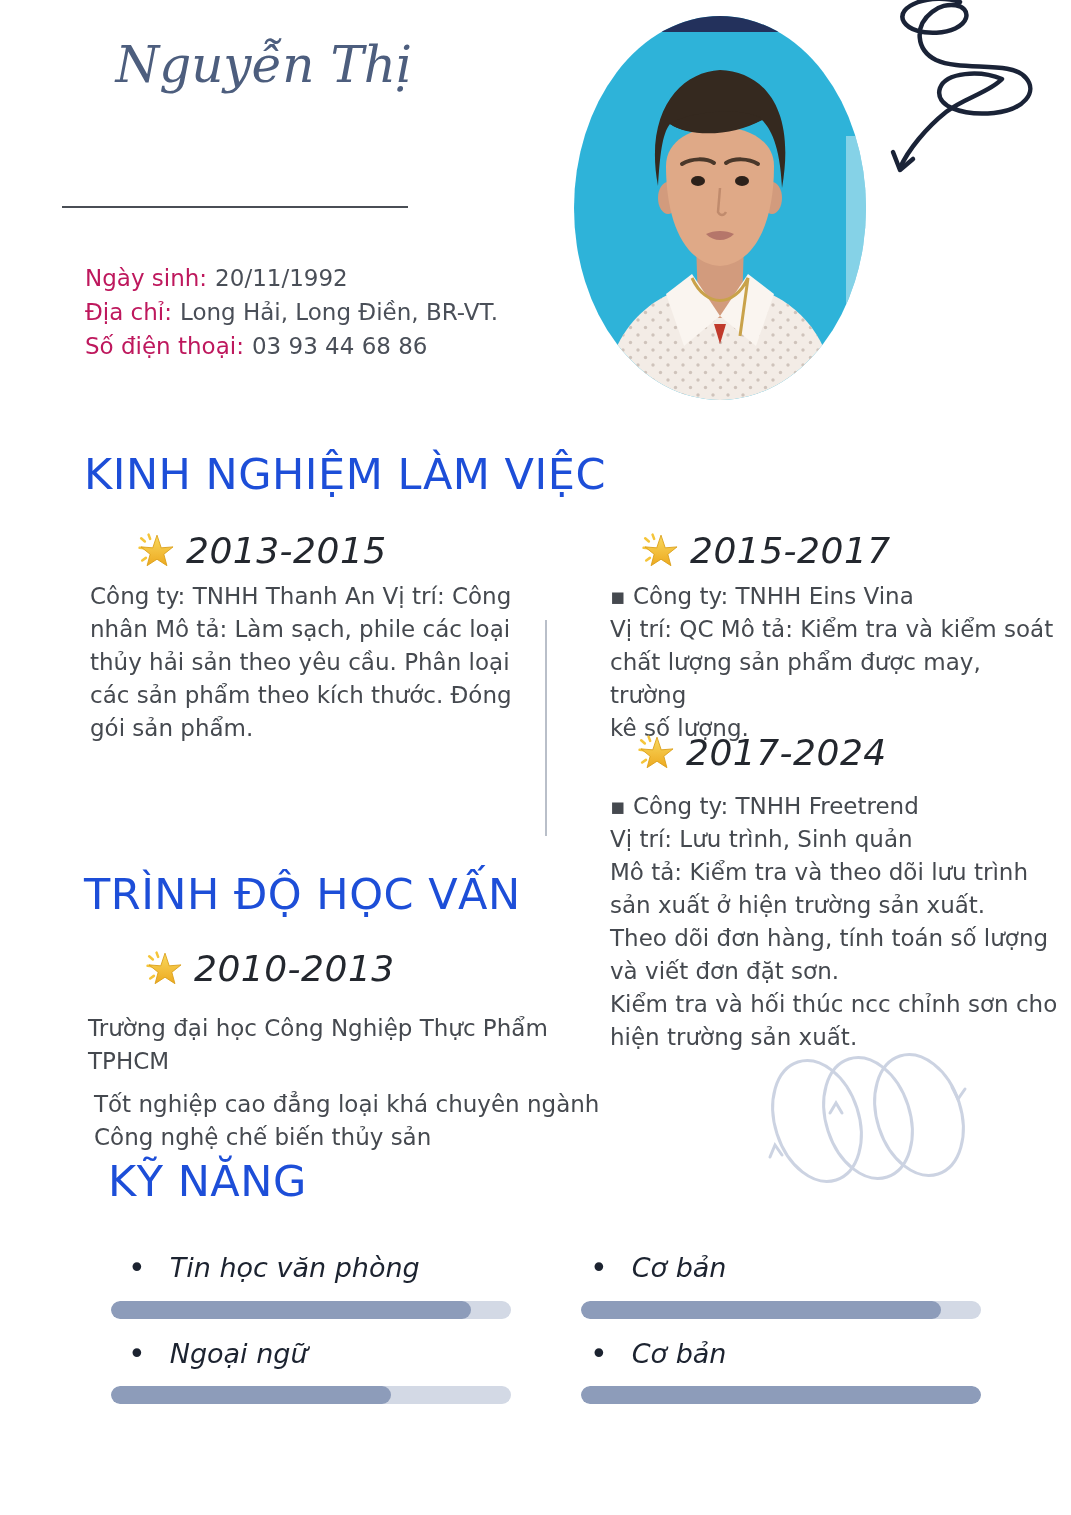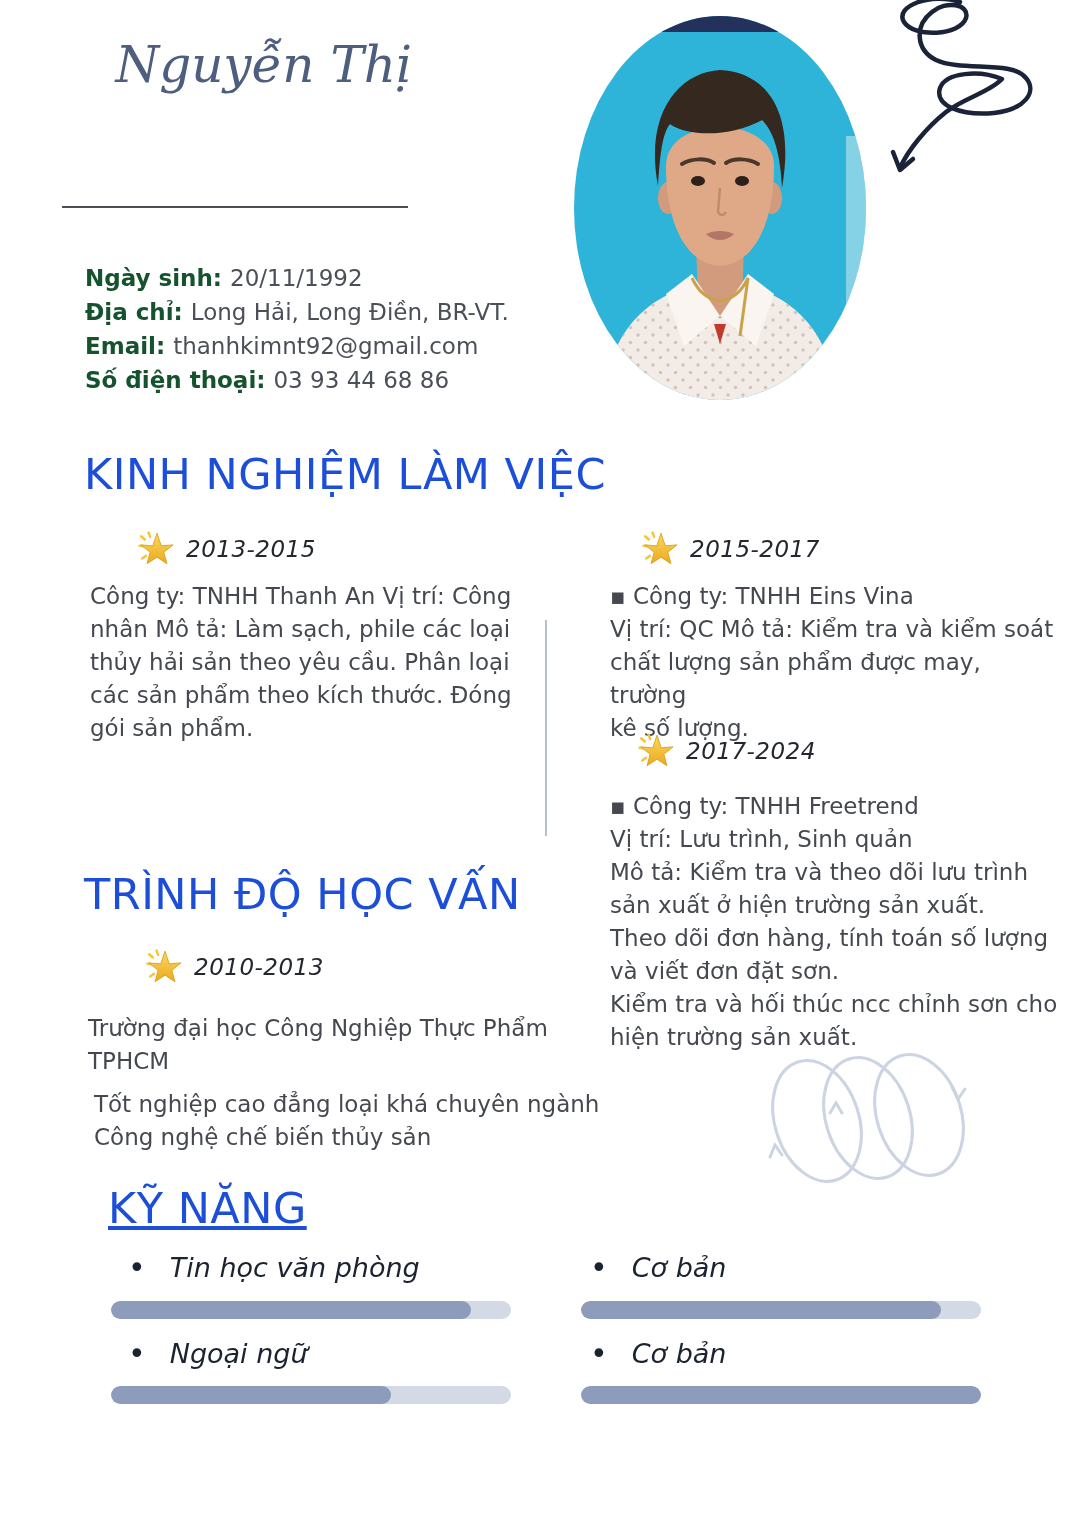--- a/index.html
+++ b/index.html
@@ -18,7 +18,7 @@
   
   .contact{left:85px;top:266px;font-size:23px;color:#4a4f58;}
   .contact-line{margin-bottom:10px;line-height:24px;}
-  .contact-line .lbl{font-weight:bold;color:#14532d;margin-right:8px;}
+  .contact-line .lbl{font-weight:normal;color:#be185d;margin-right:8px;}
   
   .h2{
     font-size:43px;color:#1d4ed8;letter-spacing:0.5px;font-weight:500;

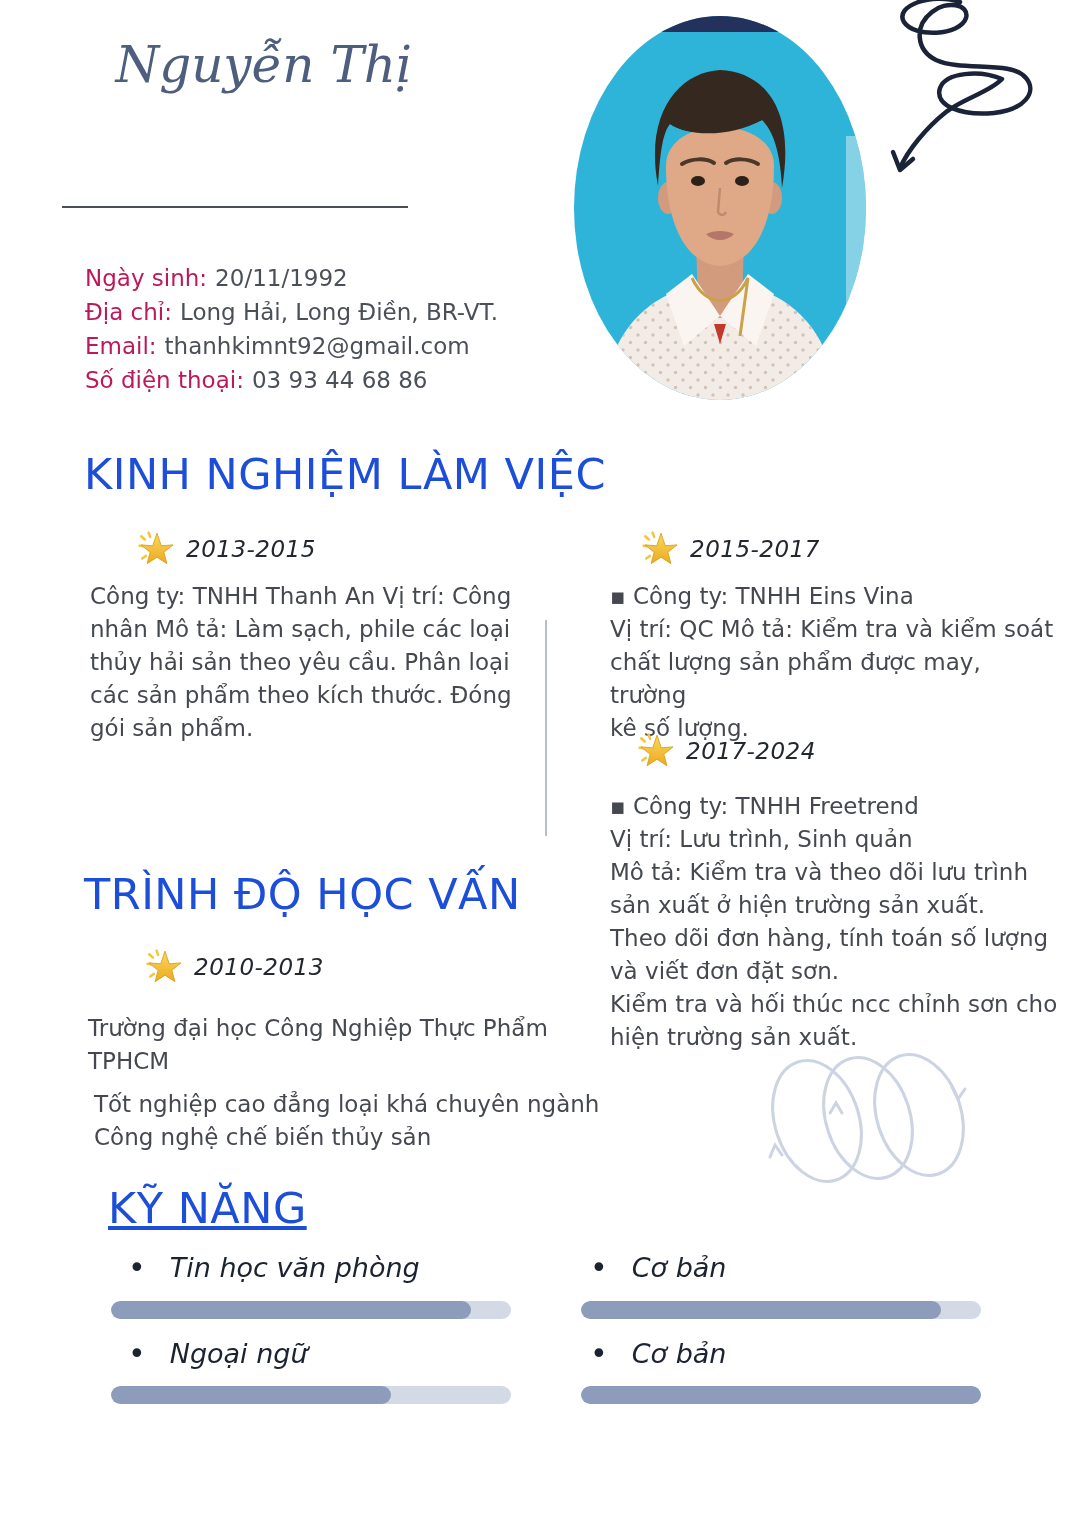--- a/index.html
+++ b/index.html
@@ -135,9 +135,6 @@
       <span class="lbl">Địa chỉ:</span><span class="val">Long Hải, Long Điền, BR-VT.</span>
     </div>
     <div class="contact-line">
-      <span class="lbl">Email:</span><span class="val">thanhkimnt92@gmail.com</span>
-    </div>
-    <div class="contact-line">
       <span class="lbl">Số điện thoại:</span><span class="val">03 93 44 68 86</span>
     </div>
   </div>

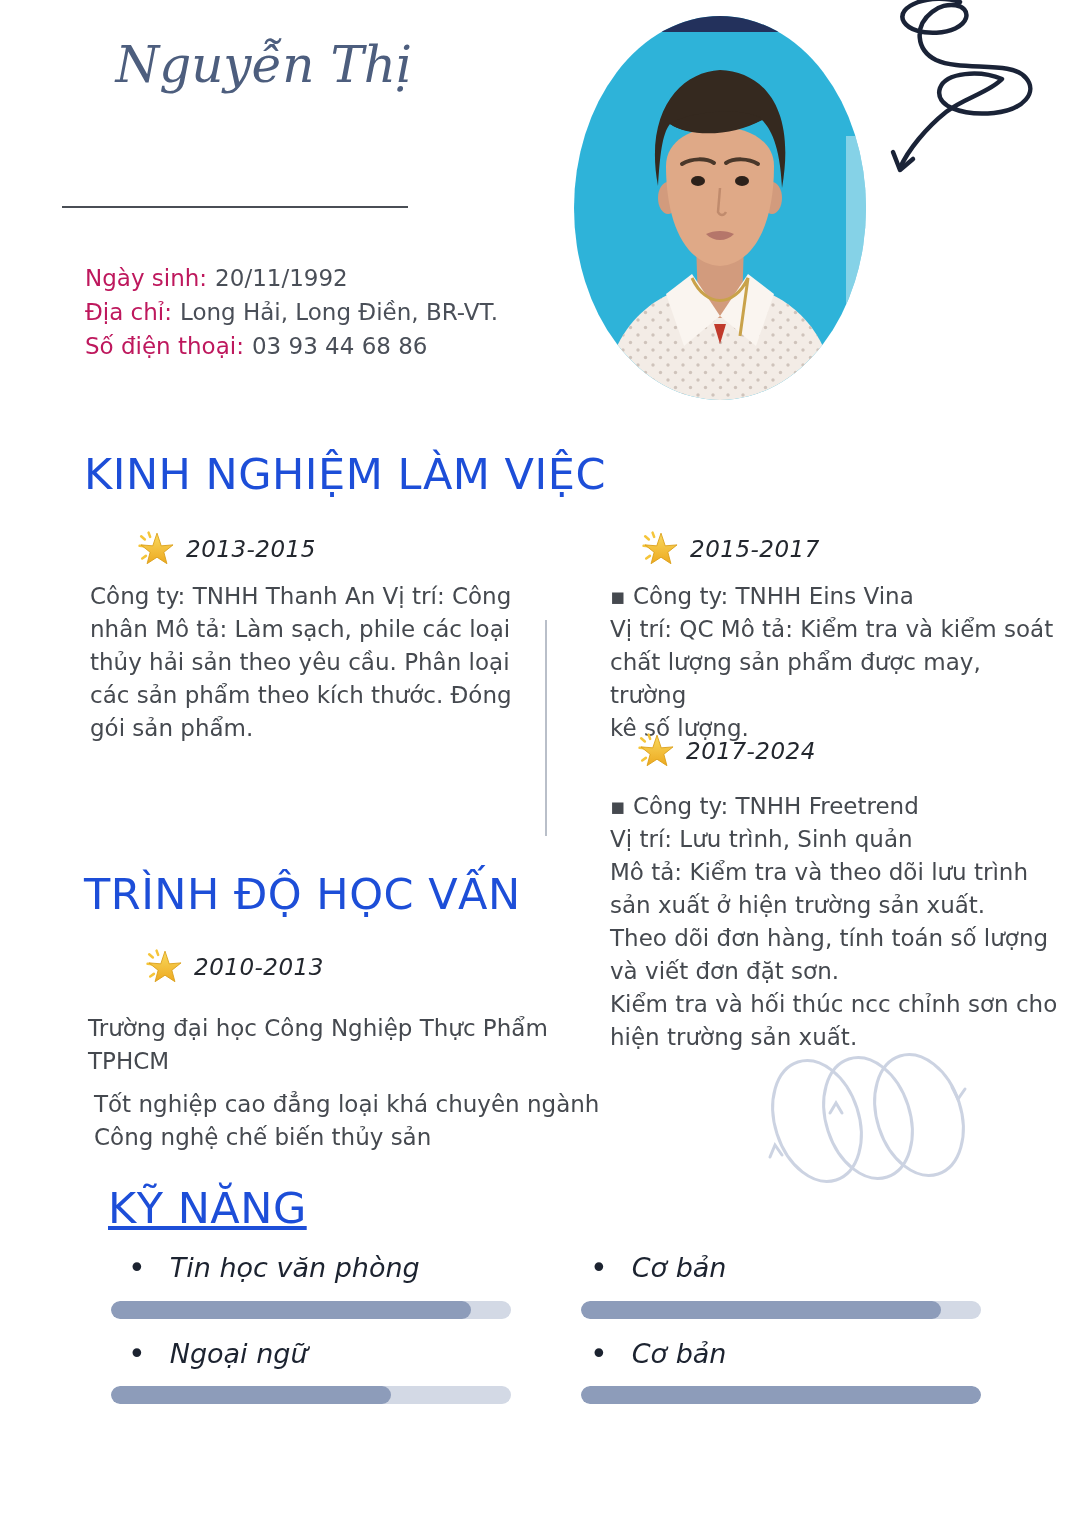--- a/index.html
+++ b/index.html
@@ -30,7 +30,7 @@
   
   .date-row{display:flex;align-items:center;gap:10px;}
   .date-row .period{
-    font-style:italic;font-size:23px;color:#23272e;letter-spacing:0.5px;
+    font-style:italic;font-size:36px;color:#23272e;letter-spacing:0.5px;
   }
   
   .para{

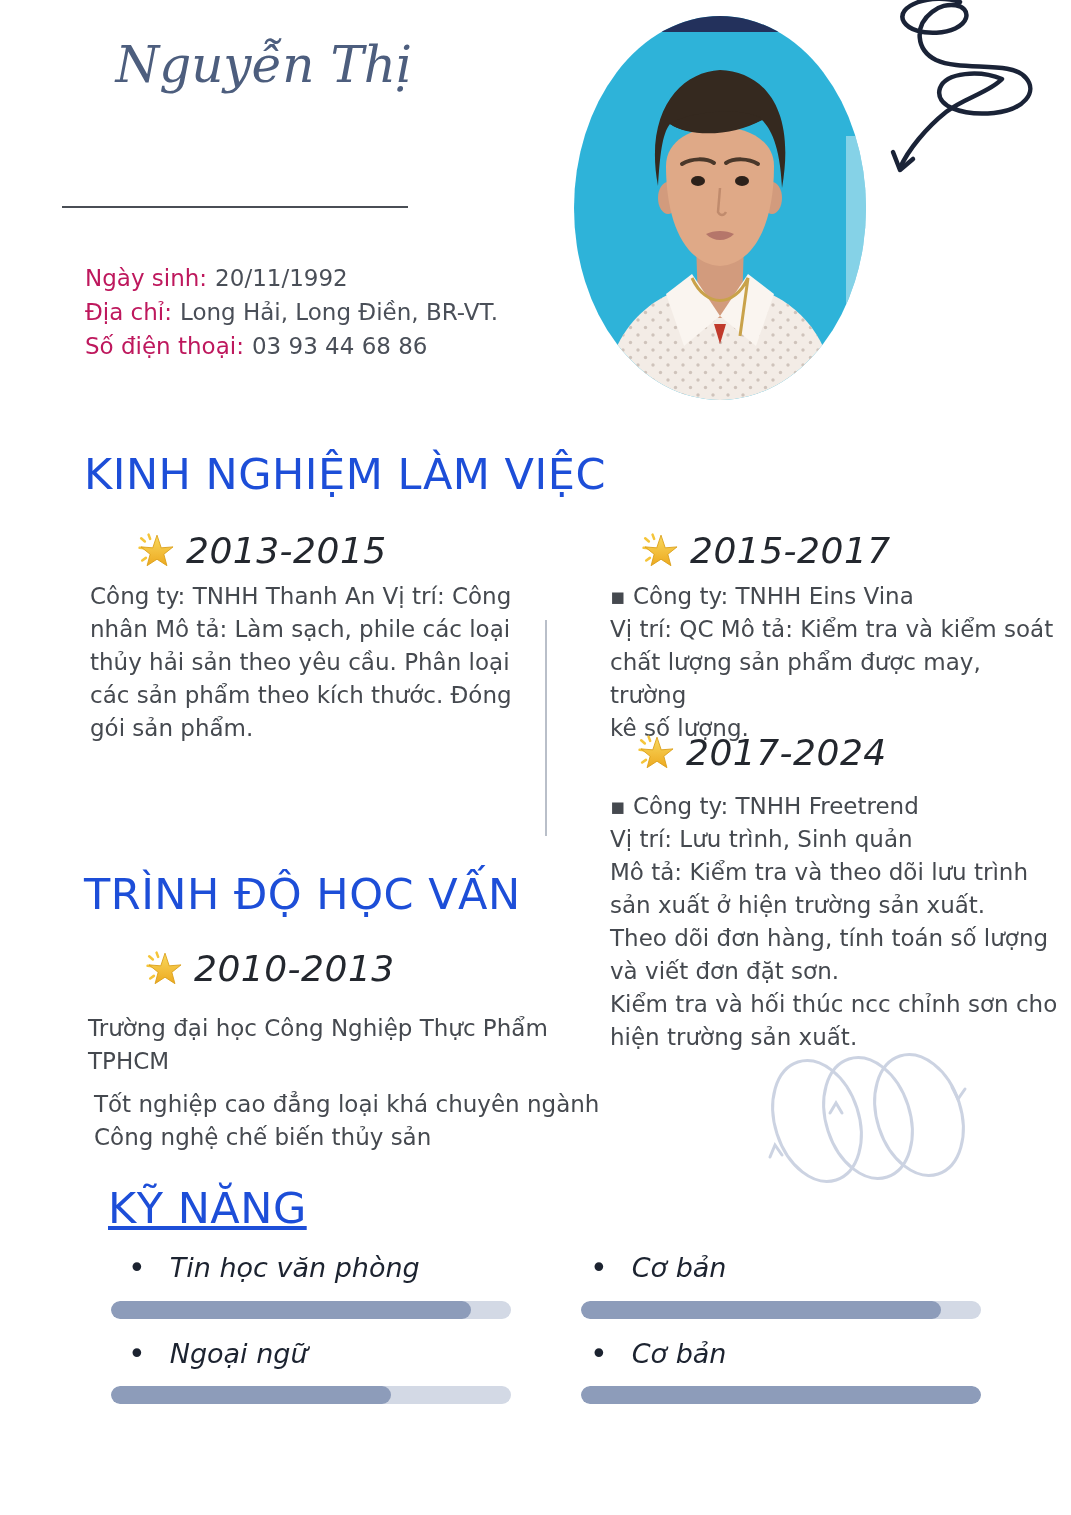--- a/index.html
+++ b/index.html
@@ -26,7 +26,7 @@
   }
   .exp-title{left:84px;top:450px;}
   .edu-title{left:84px;top:870px;}
-  .skill-title{left:108px;top:1184px;text-decoration:underline;}
+  .skill-title{left:108px;top:1157px;}
   
   .date-row{display:flex;align-items:center;gap:10px;}
   .date-row .period{

